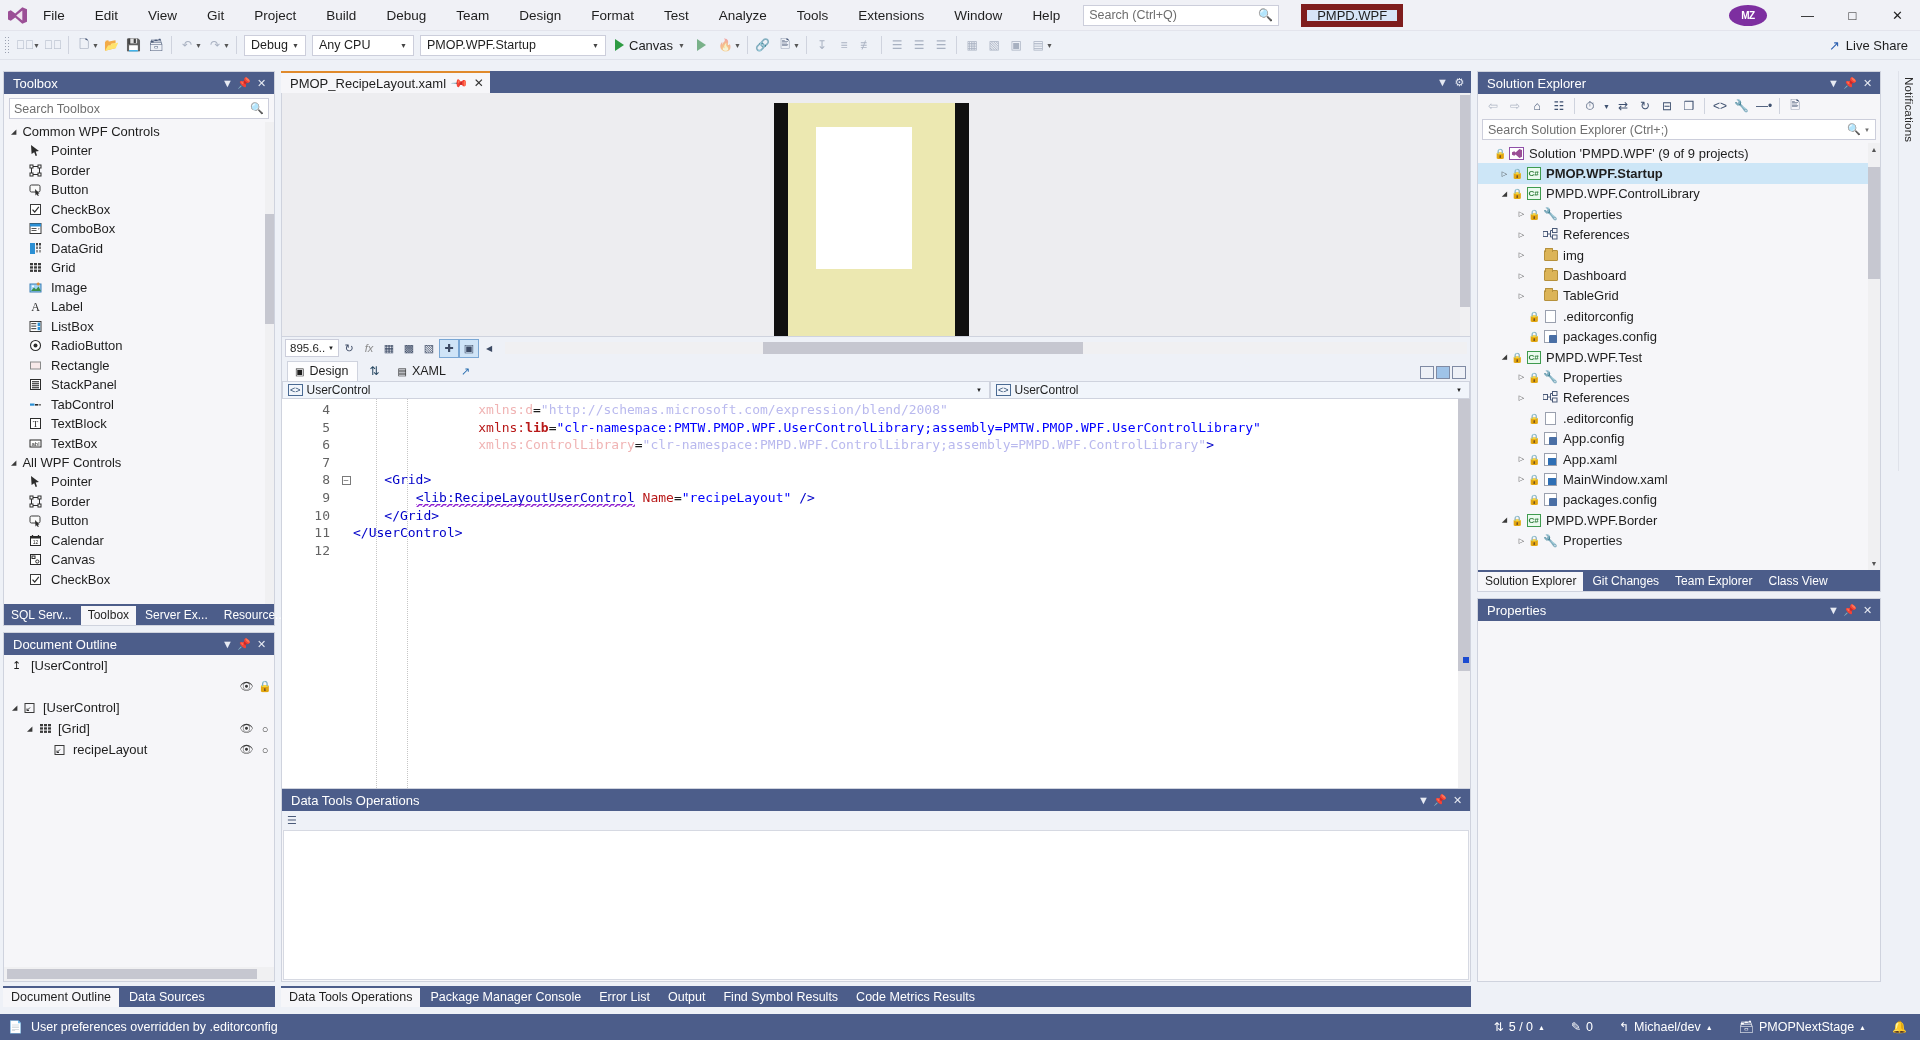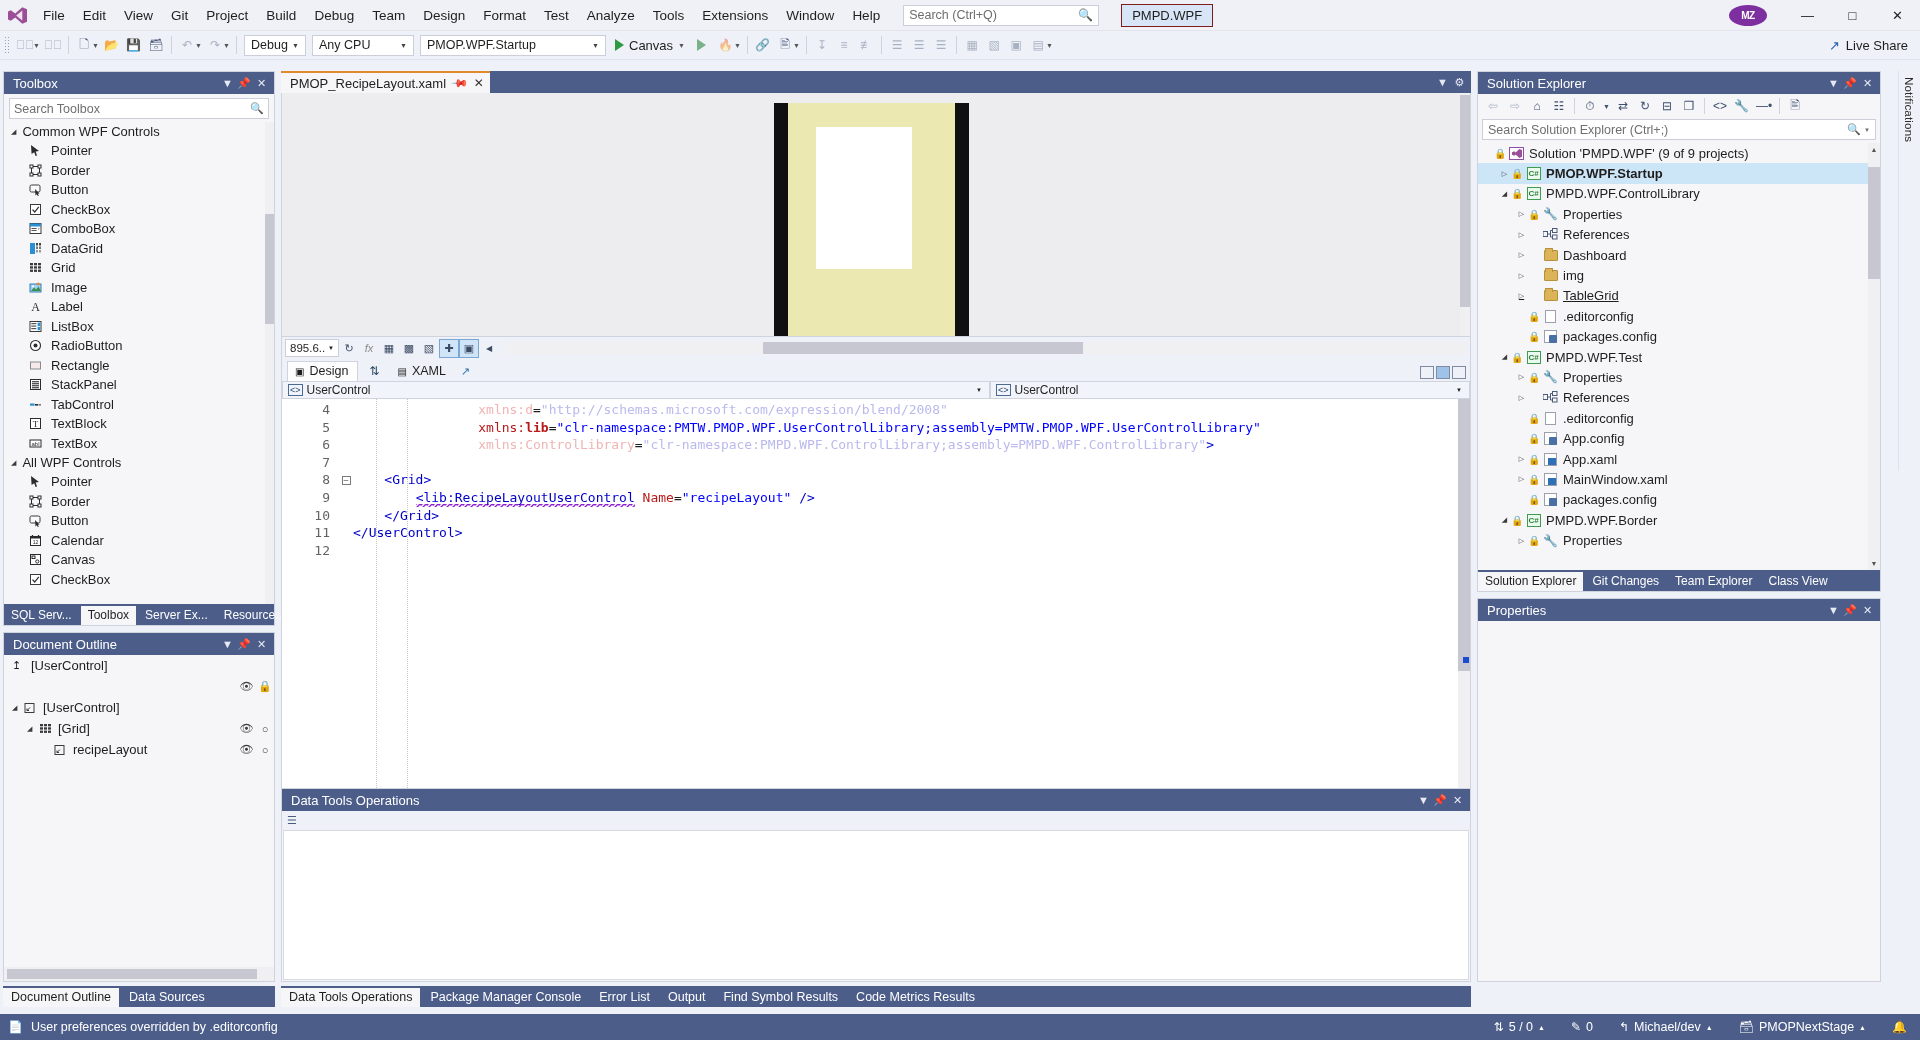--- a/index.html
+++ b/index.html
@@ -21,7 +21,7 @@
   }
   .vs-logo { width:34px; height:31px; display:flex; align-items:center; justify-content:center; }
   .vs-logo svg { display:block; }
-  .menubar { display:flex; align-items:flex-end; height:31px; }
+  .menubar { display:flex; align-items:flex-end; height:31px;gap:12px; }
   .menu-item {
     padding:0 9px; height:31px; line-height:31px; font-size:13.5px; color:#1e1e1e;
     cursor:default; white-space:nowrap;

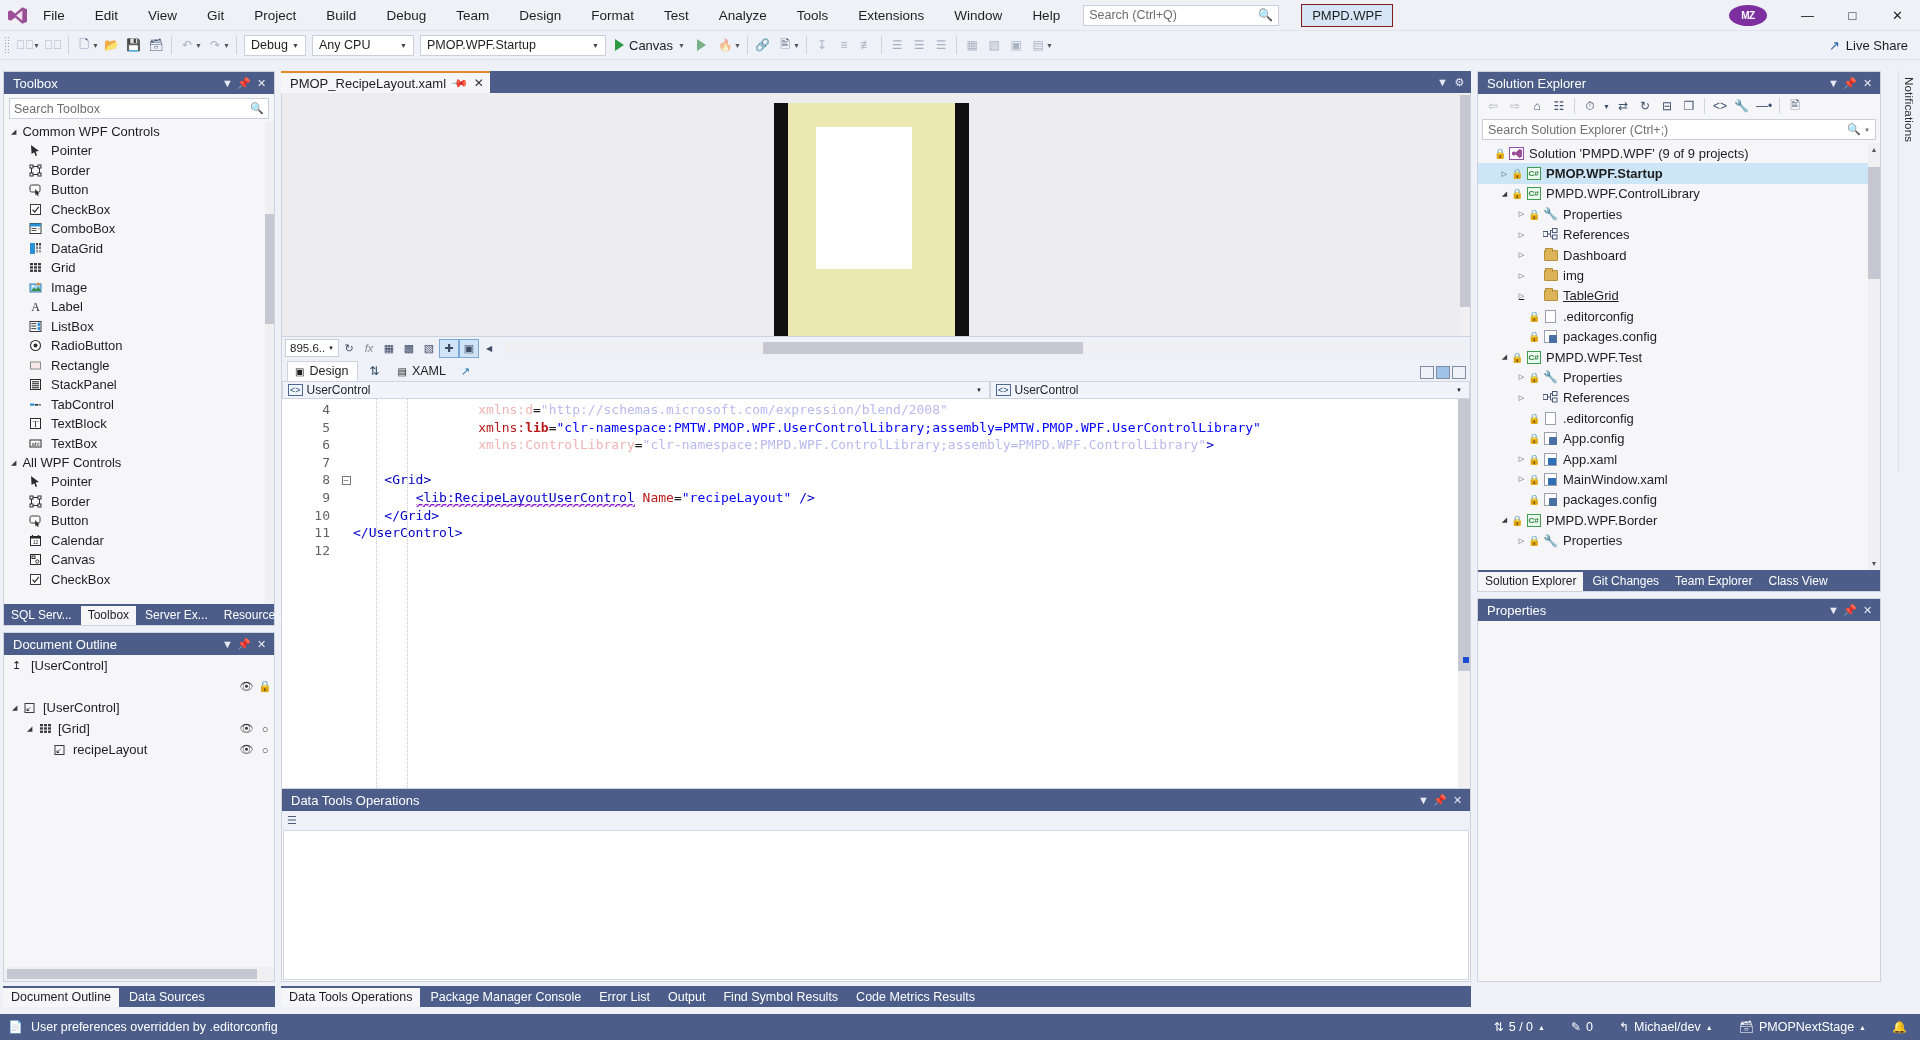--- a/index.html
+++ b/index.html
@@ -34,7 +34,7 @@
   .search-box .ph { flex:1; }
   .search-box .mag { font-size:12px; color:#5a5a5a; }
   .proj-chip {
-    margin-left:22px; height:23px; background:#d7e5f7; border:1px solid #7f1d1d;
+    margin-left:22px; height:23px; background:#d7e5f7; border:6px solid #7f1d1d;
     padding:0 10px; display:flex; align-items:center; font-size:13px; color:#1e1e1e;
   }
   .titlebar-right {

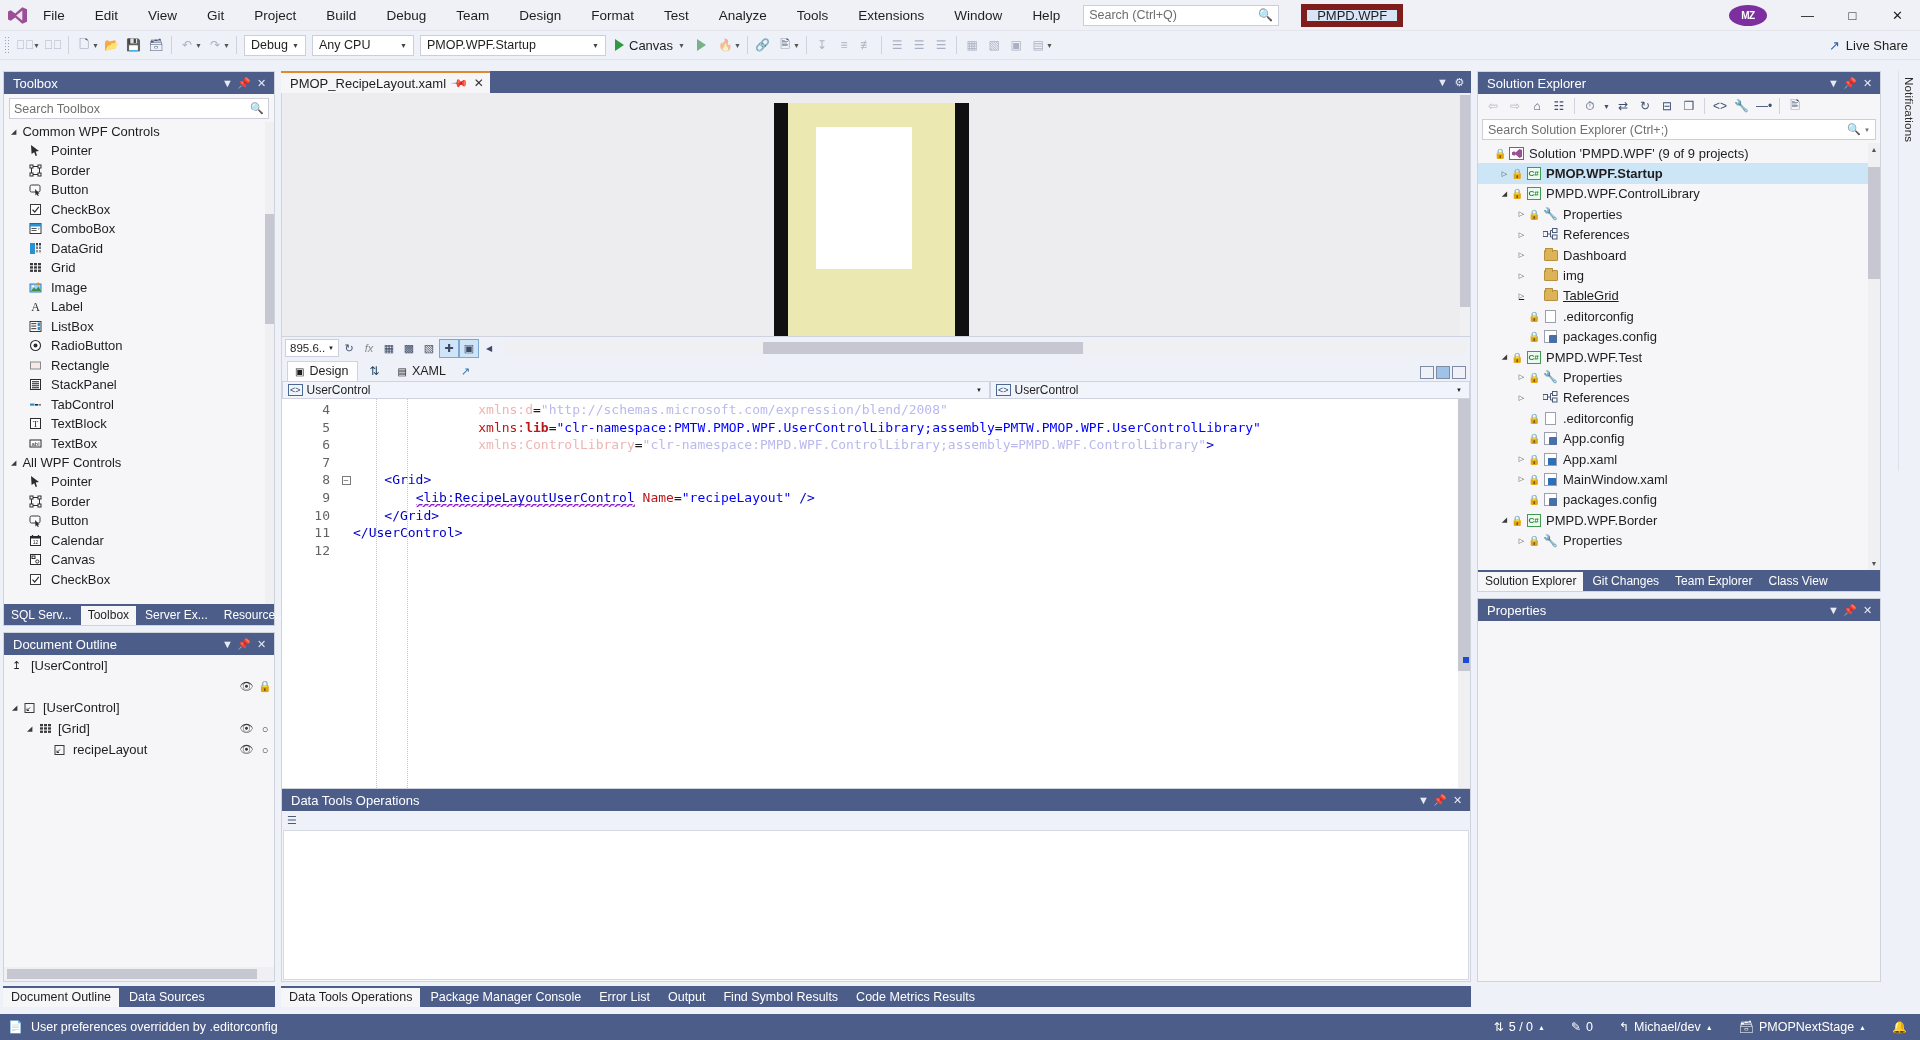--- a/index.html
+++ b/index.html
@@ -1003,7 +1003,7 @@
             <span class="ic">
               <span class="folder-ico"></span>
             </span>
-            <span class="lb">Dashboard</span>
+            <span class="lb">img</span>
           </div>
           <div class="se-row" style="padding-left: 37px;">
             <span class="ar">▷</span>
@@ -1011,7 +1011,7 @@
             <span class="ic">
               <span class="folder-ico"></span>
             </span>
-            <span class="lb">img</span>
+            <span class="lb">Dashboard</span>
           </div>
           <div class="se-row" style="padding-left: 37px; text-decoration: underline;">
             <span class="ar">▷</span>

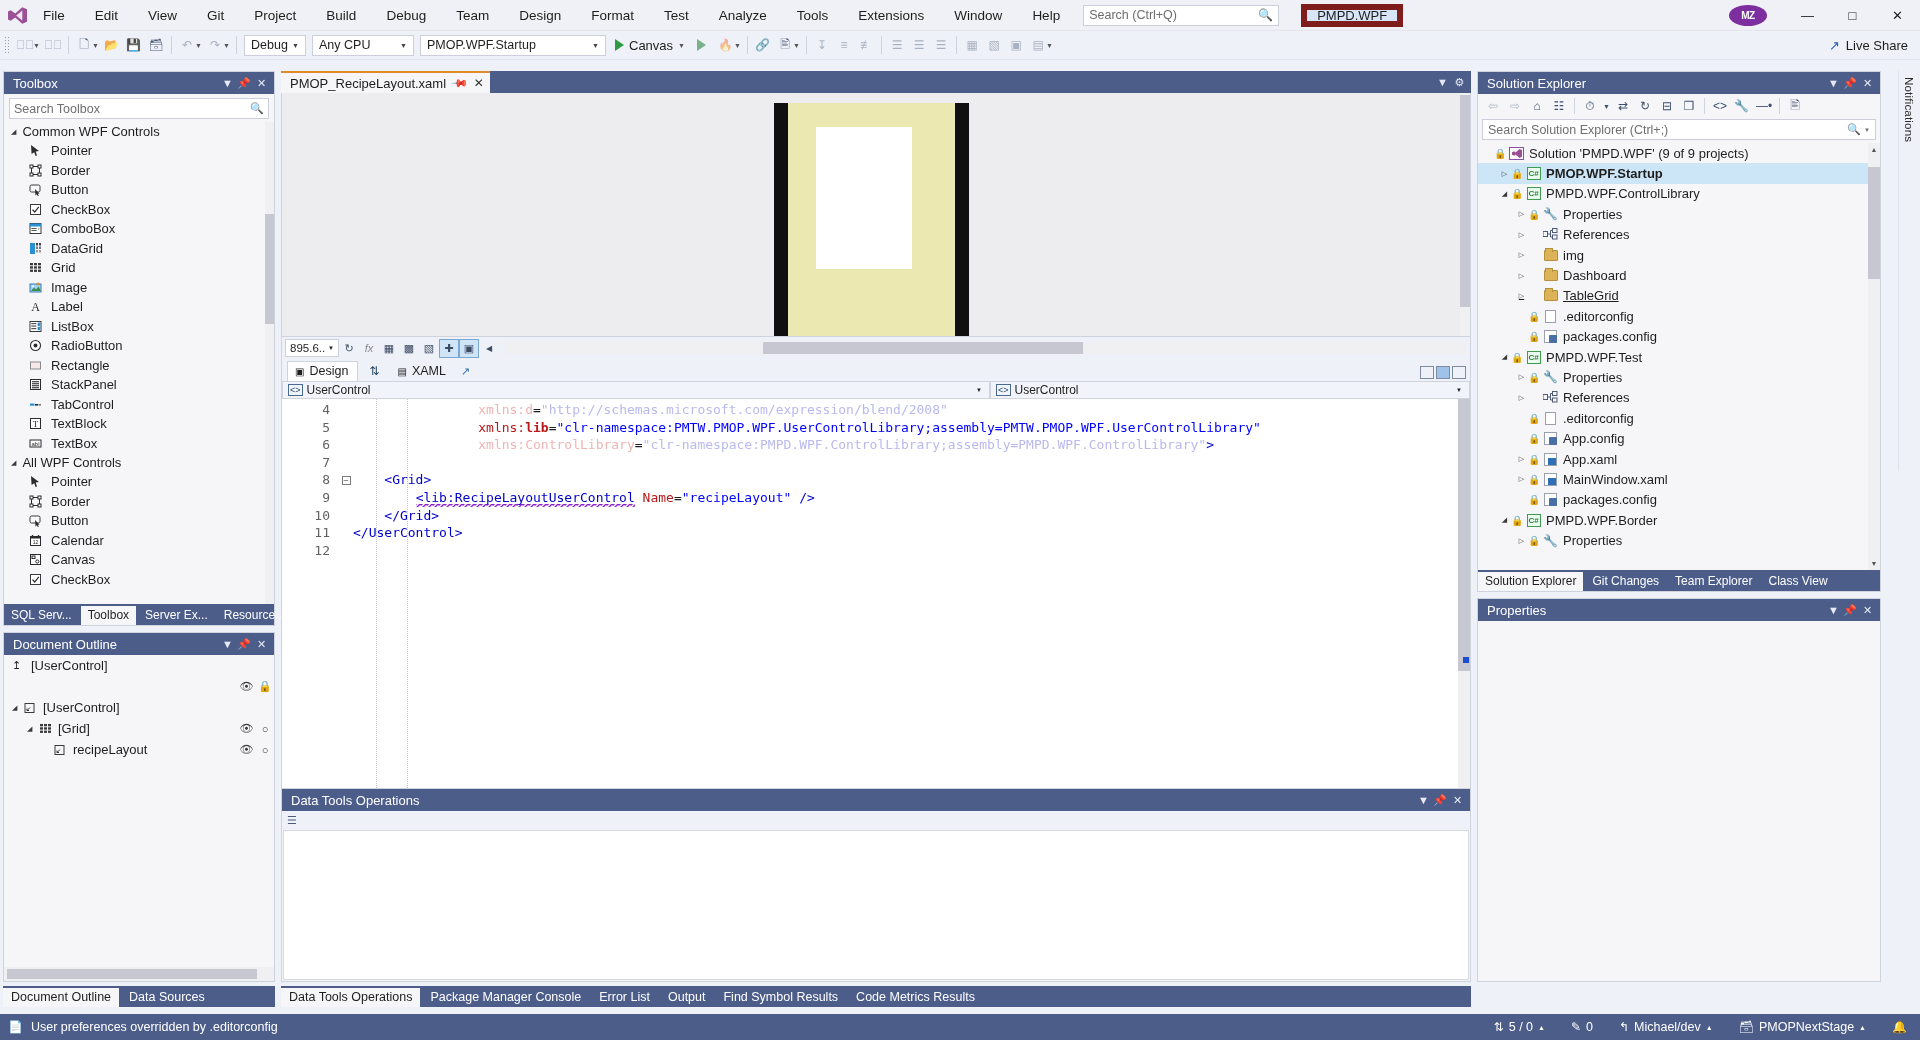--- a/index.html
+++ b/index.html
@@ -1013,7 +1013,7 @@
             </span>
             <span class="lb">Dashboard</span>
           </div>
-          <div class="se-row" style="padding-left: 37px; text-decoration: underline;">
+          <div class="se-row" style="padding-left: 37px;">
             <span class="ar">▷</span>
             <span class="lk"></span>
             <span class="ic">

